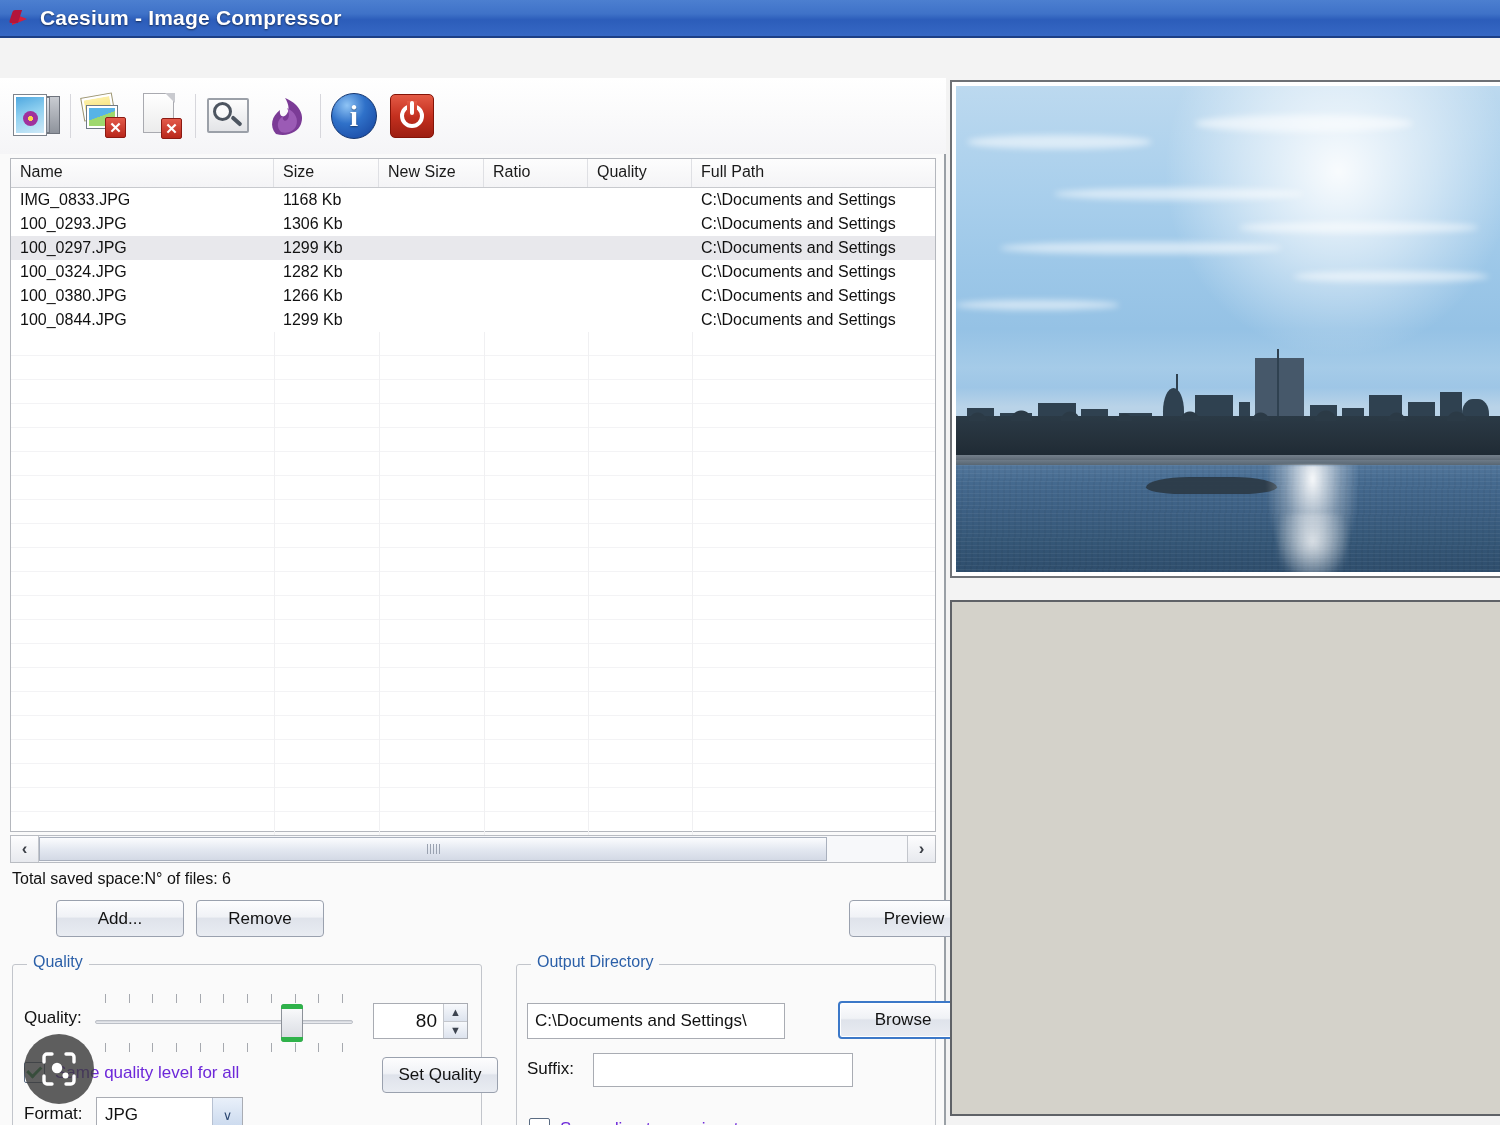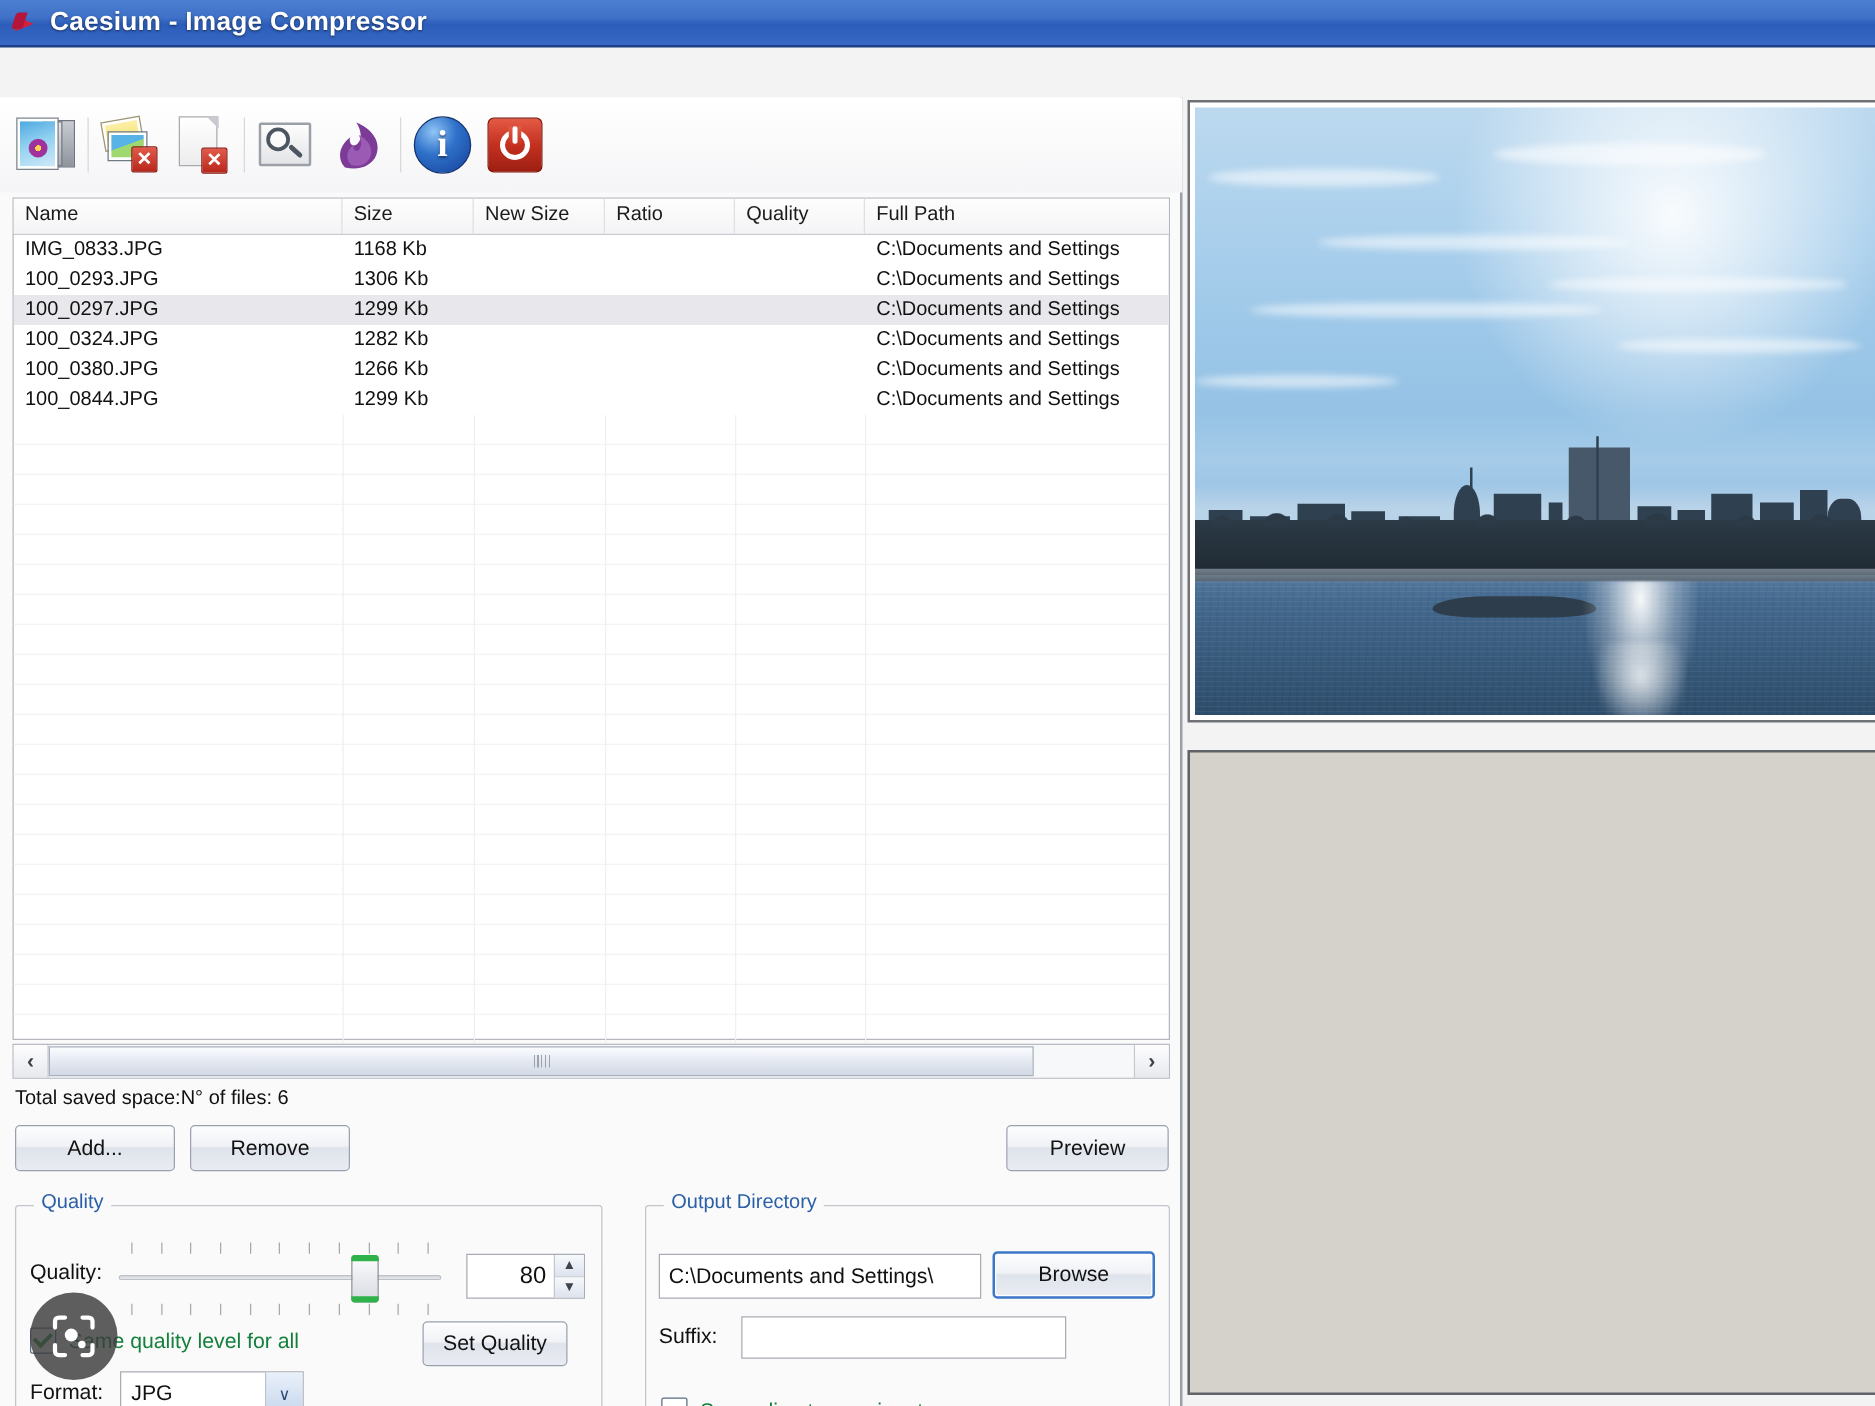--- a/index.html
+++ b/index.html
@@ -383,6 +383,7 @@
     display: flex;
     align-items: center;
     justify-content: center;
+    margin-left: 44px;
   }
 
   .btn-add    { position: absolute; left: 12px;  top: 822px; width: 128px; height: 37px; }

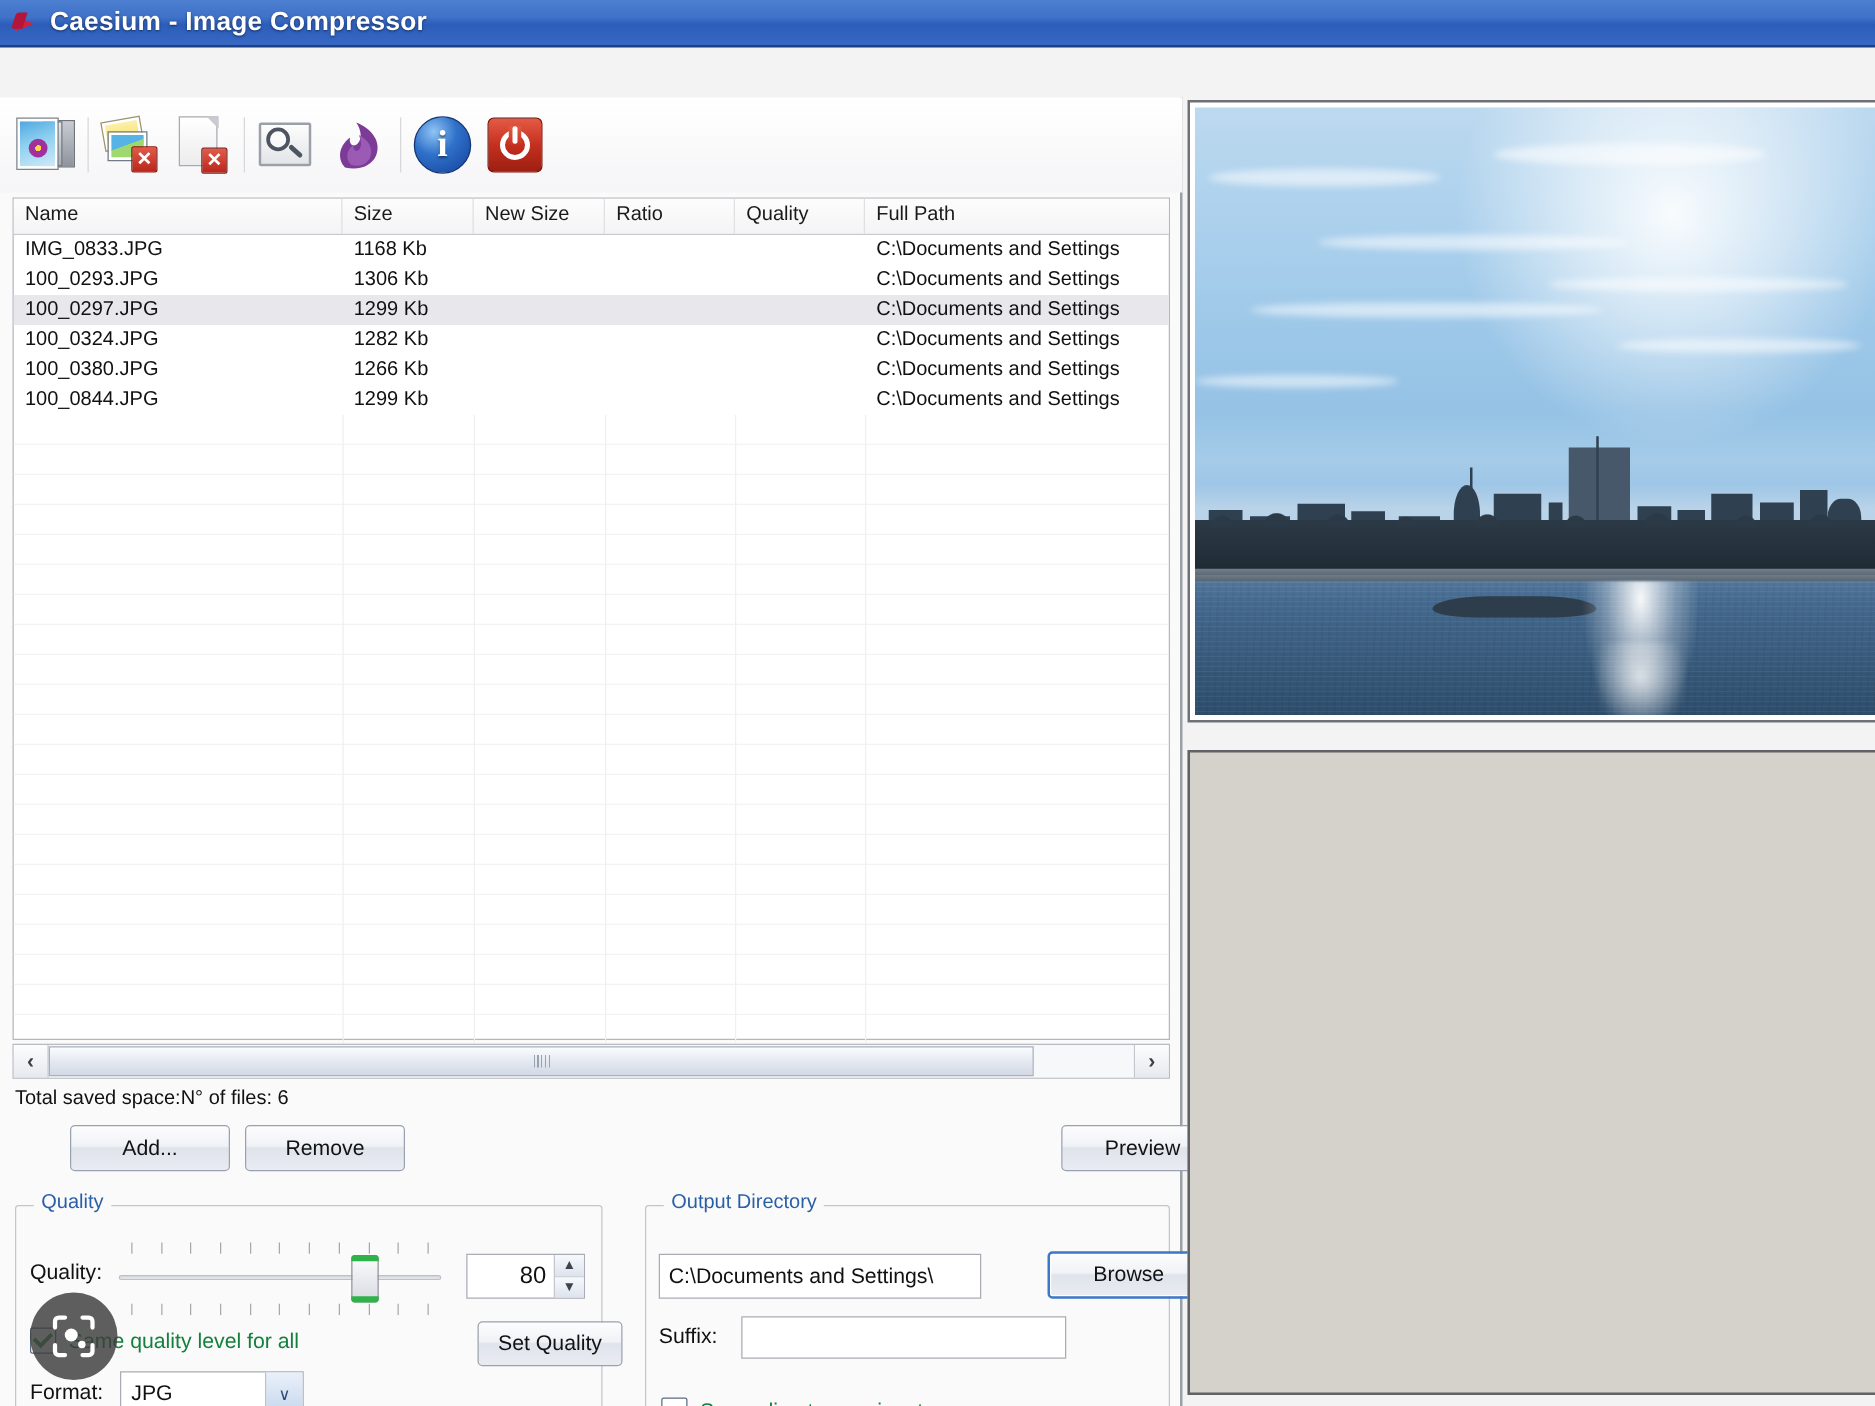--- a/index.html
+++ b/index.html
@@ -503,7 +503,7 @@
     align-items: center;
     gap: 10px;
     font-size: 17px;
-    color: #15803d;
+    color: #6d28d9;
     cursor: pointer;
   }
 

